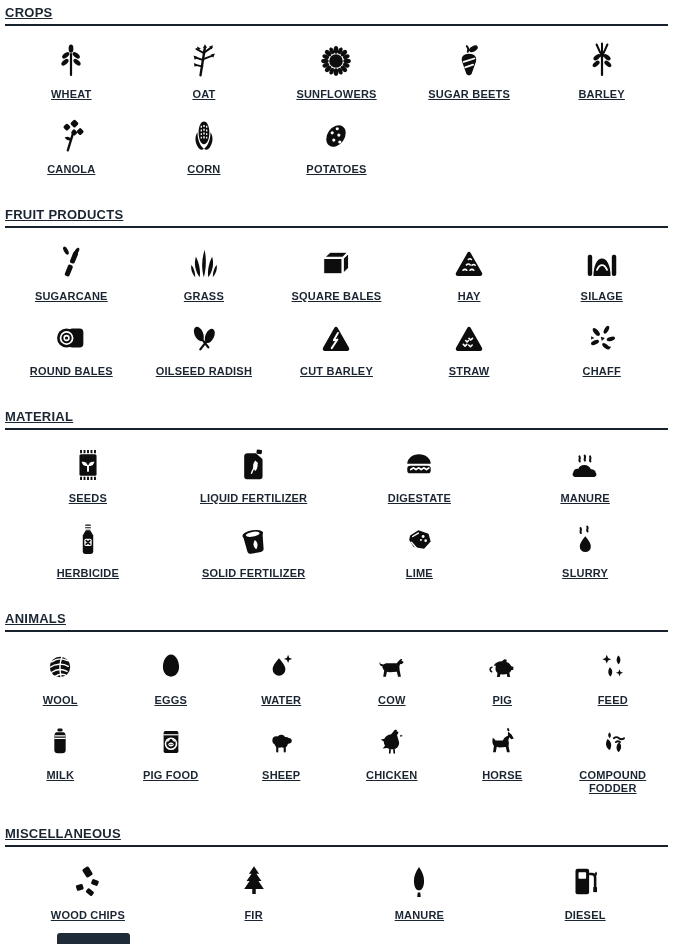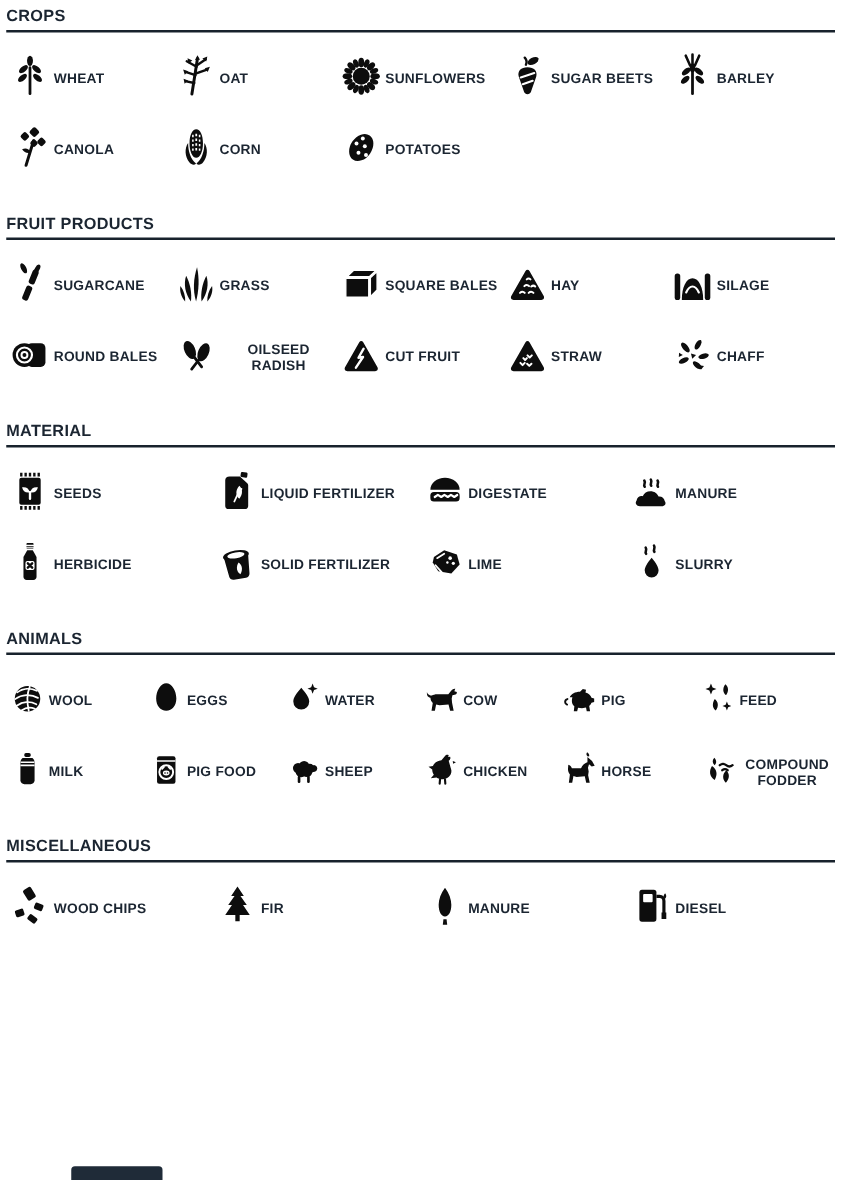--- a/index.html
+++ b/index.html
@@ -13,7 +13,7 @@
     font-family:"Liberation Sans",sans-serif;
     color:var(--ink);
   }
-  main{padding:2px 15px 0 5px;}
+  main{padding:2px 15px 0 5px;text-decoration:underline;}
   .section{margin-bottom:28px;}
   .section:last-child{margin-bottom:16px;}
   .section-title{

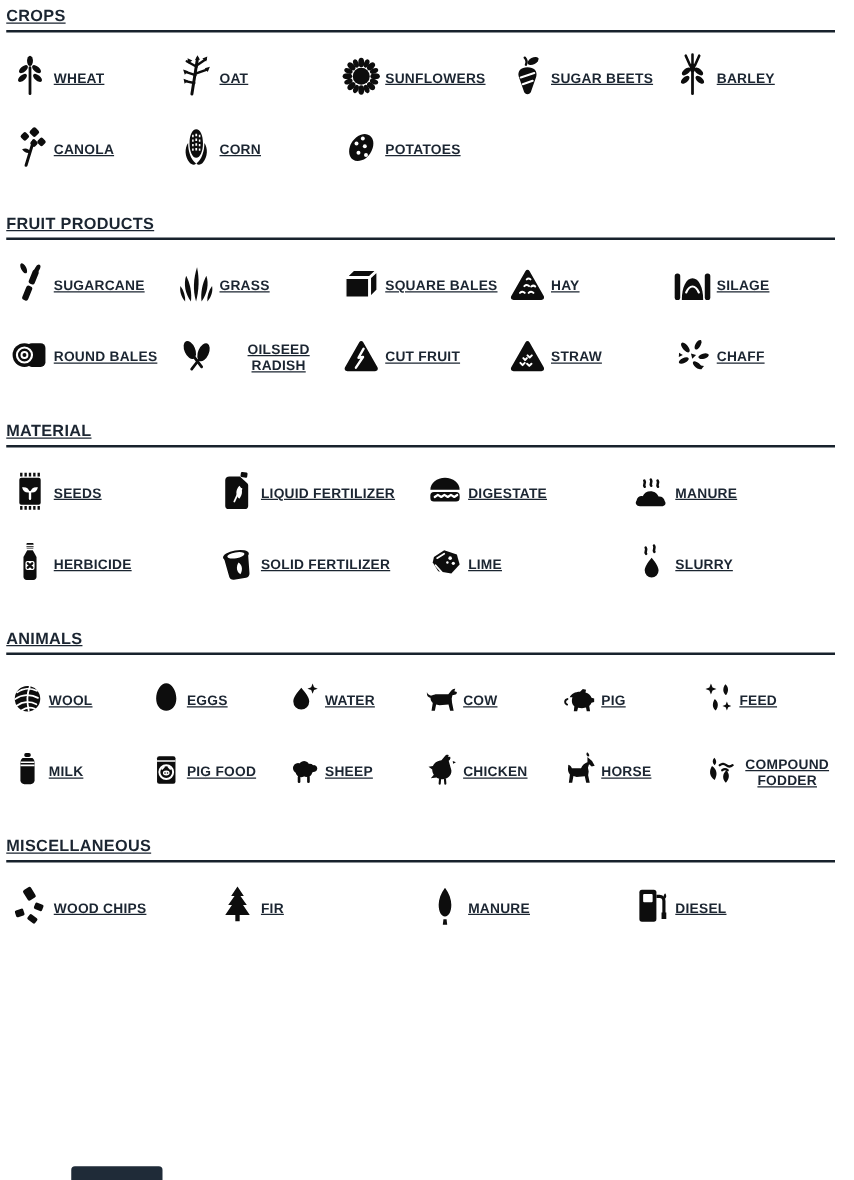--- a/index.html
+++ b/index.html
@@ -27,7 +27,7 @@
   .cols-5{grid-template-columns:repeat(5,1fr);}
   .cols-6{grid-template-columns:repeat(6,1fr);}
   .cell{
-    display:flex;align-items:center;
+    display:flex;flex-direction:column;align-items:center;
     padding-top:13px;
   }
   .icon-box{

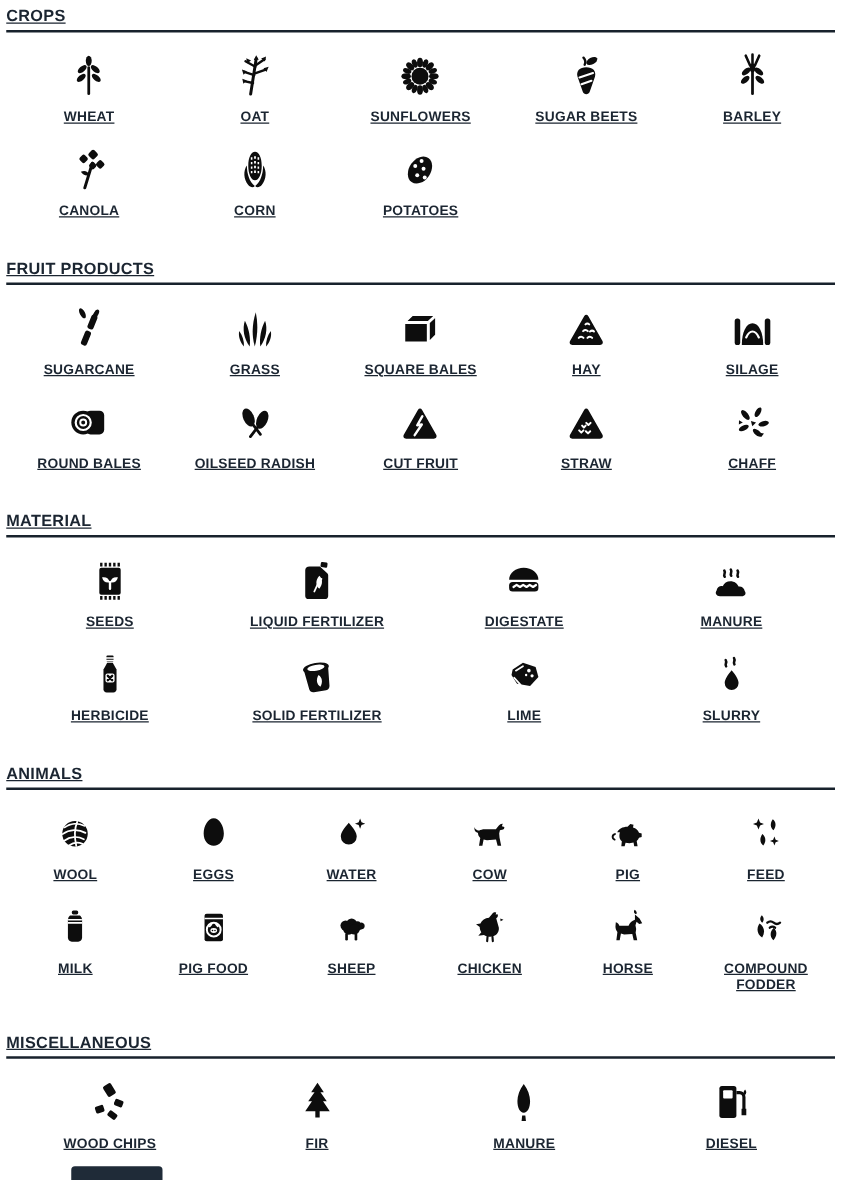--- a/index.html
+++ b/index.html
@@ -272,7 +272,7 @@
                 <path d="M13.2 8.8l-2.6 4.6 2.3-.4-3.6 5.4" stroke="#fff" stroke-width="1.2" fill="none" stroke-linecap="round" stroke-linejoin="round"></path>
               </svg>
             </div>
-            <div class="item-label">CUT FRUIT</div>
+            <div class="item-label">CUT BARLEY</div>
           </div>
           <div class="cell">
             <div class="icon-box">

